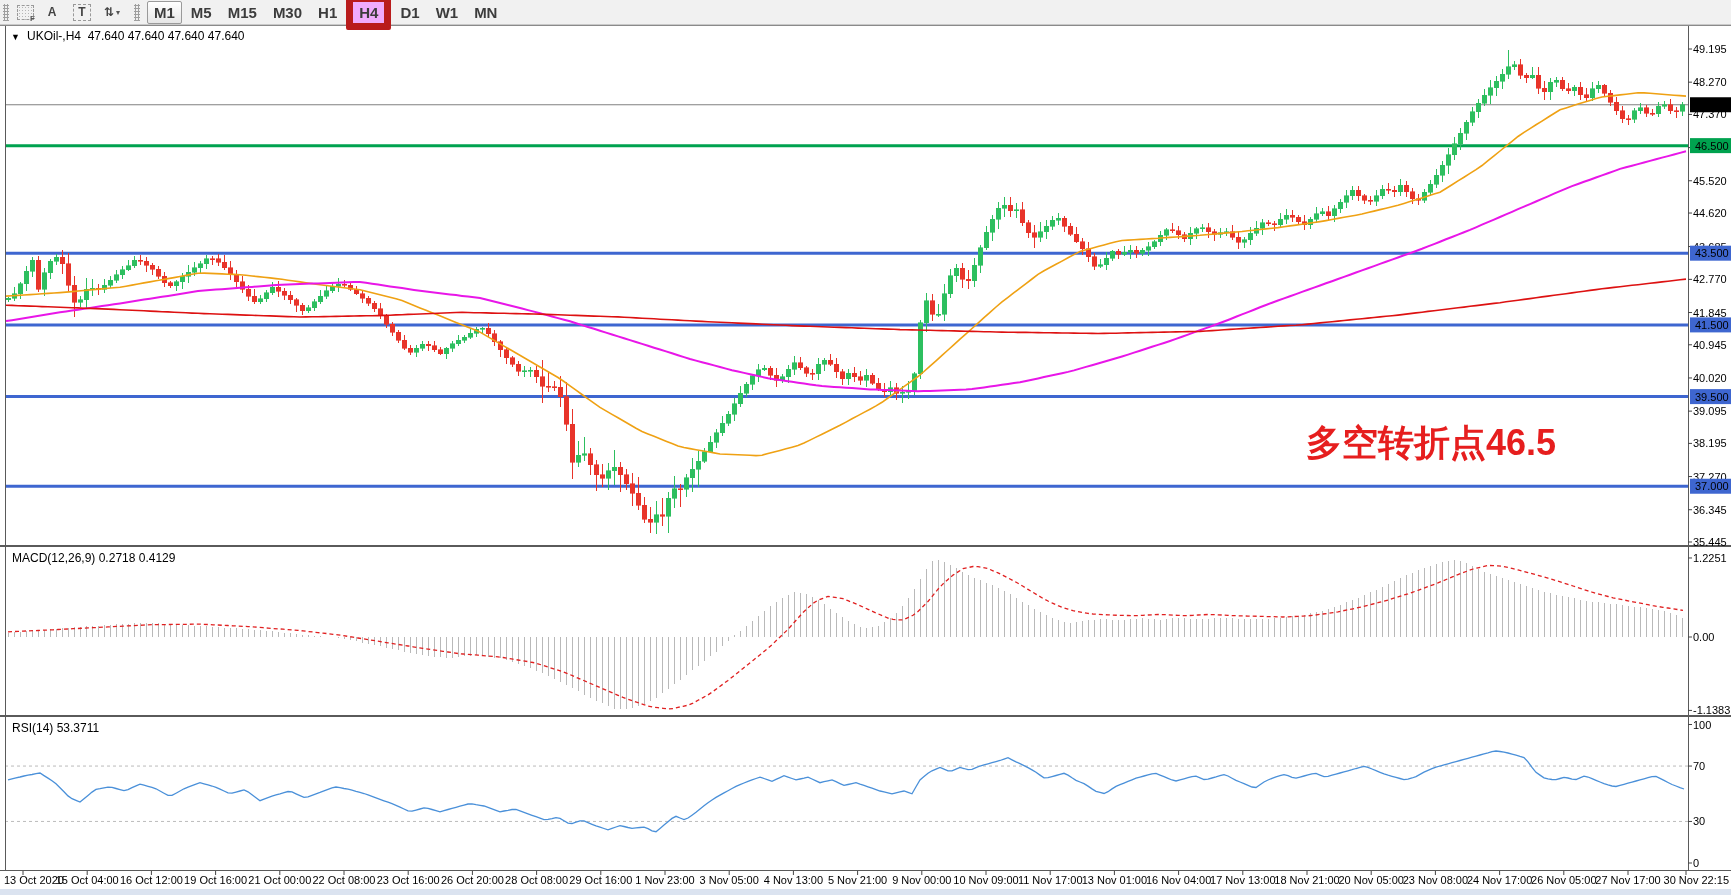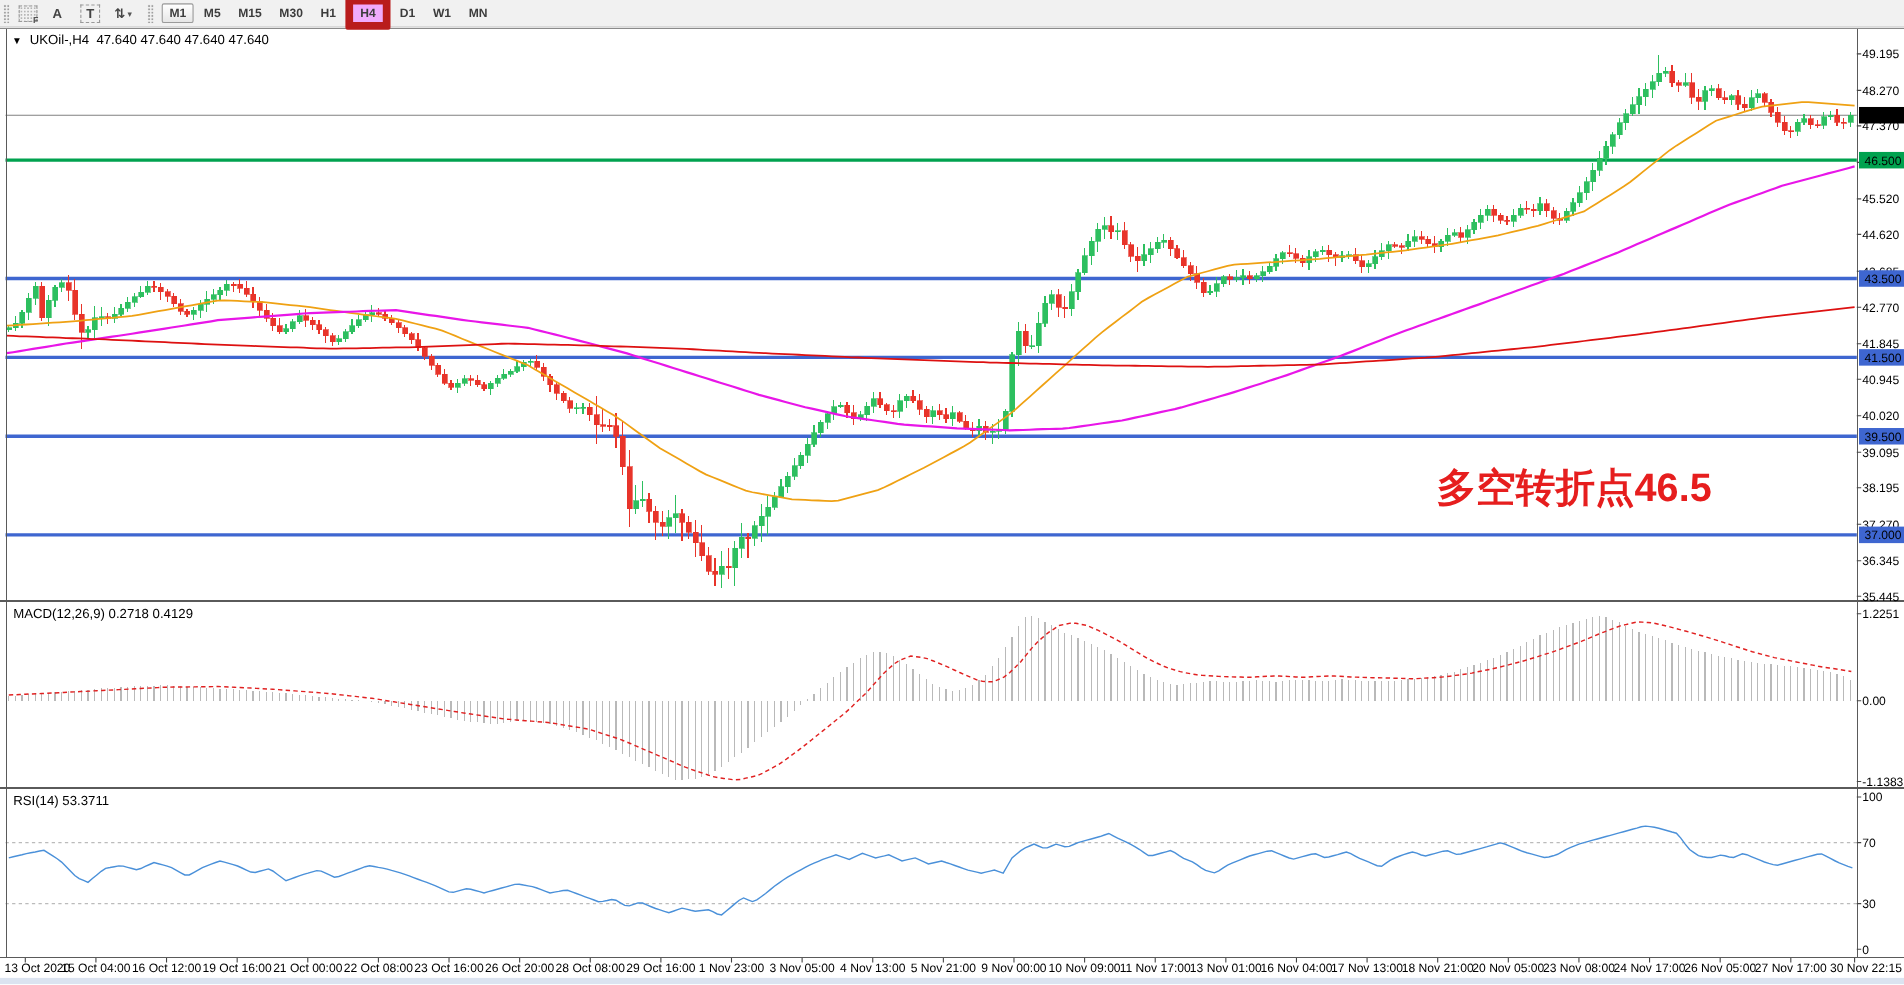--- a/index.html
+++ b/index.html
@@ -17,7 +17,7 @@
   .frameF span{position:absolute;right:-2px;bottom:-4px;font-size:8px;font-weight:bold;color:#555;}
   .ticonT{border:1px dashed #999;padding:0 4px;height:15px;line-height:15px;}
   .caret{font-size:8px;color:#555;margin-left:2px;}
-  .tf{padding:2px 6px;margin:16px 1px;font-size:11px;font-weight:bold;color:#3c3c3c;border:1px solid transparent;}
+  .tf{padding:2px 6px;margin:16px 1px;font-size:15px;font-weight:bold;color:#3c3c3c;border:1px solid transparent;}
   .tf.raised{border:1px solid #9a9a9a;background:linear-gradient(#ffffff,#e6e6e6);border-radius:2px;}
   .tf.active{border:7px solid #b91c1c;background:#f0abfc;border-radius:2px;}
   svg text{font-family:"Liberation Sans","DejaVu Sans",sans-serif;}

